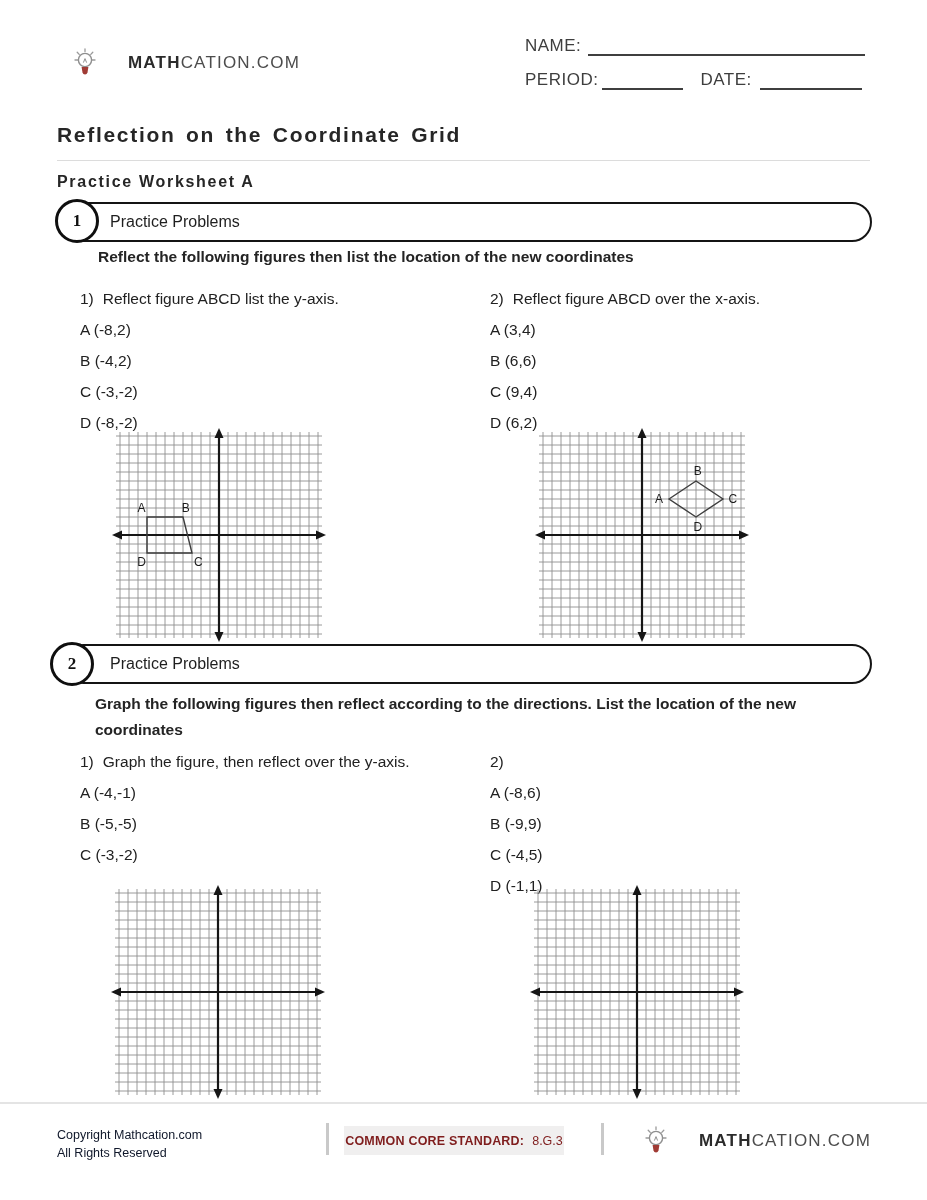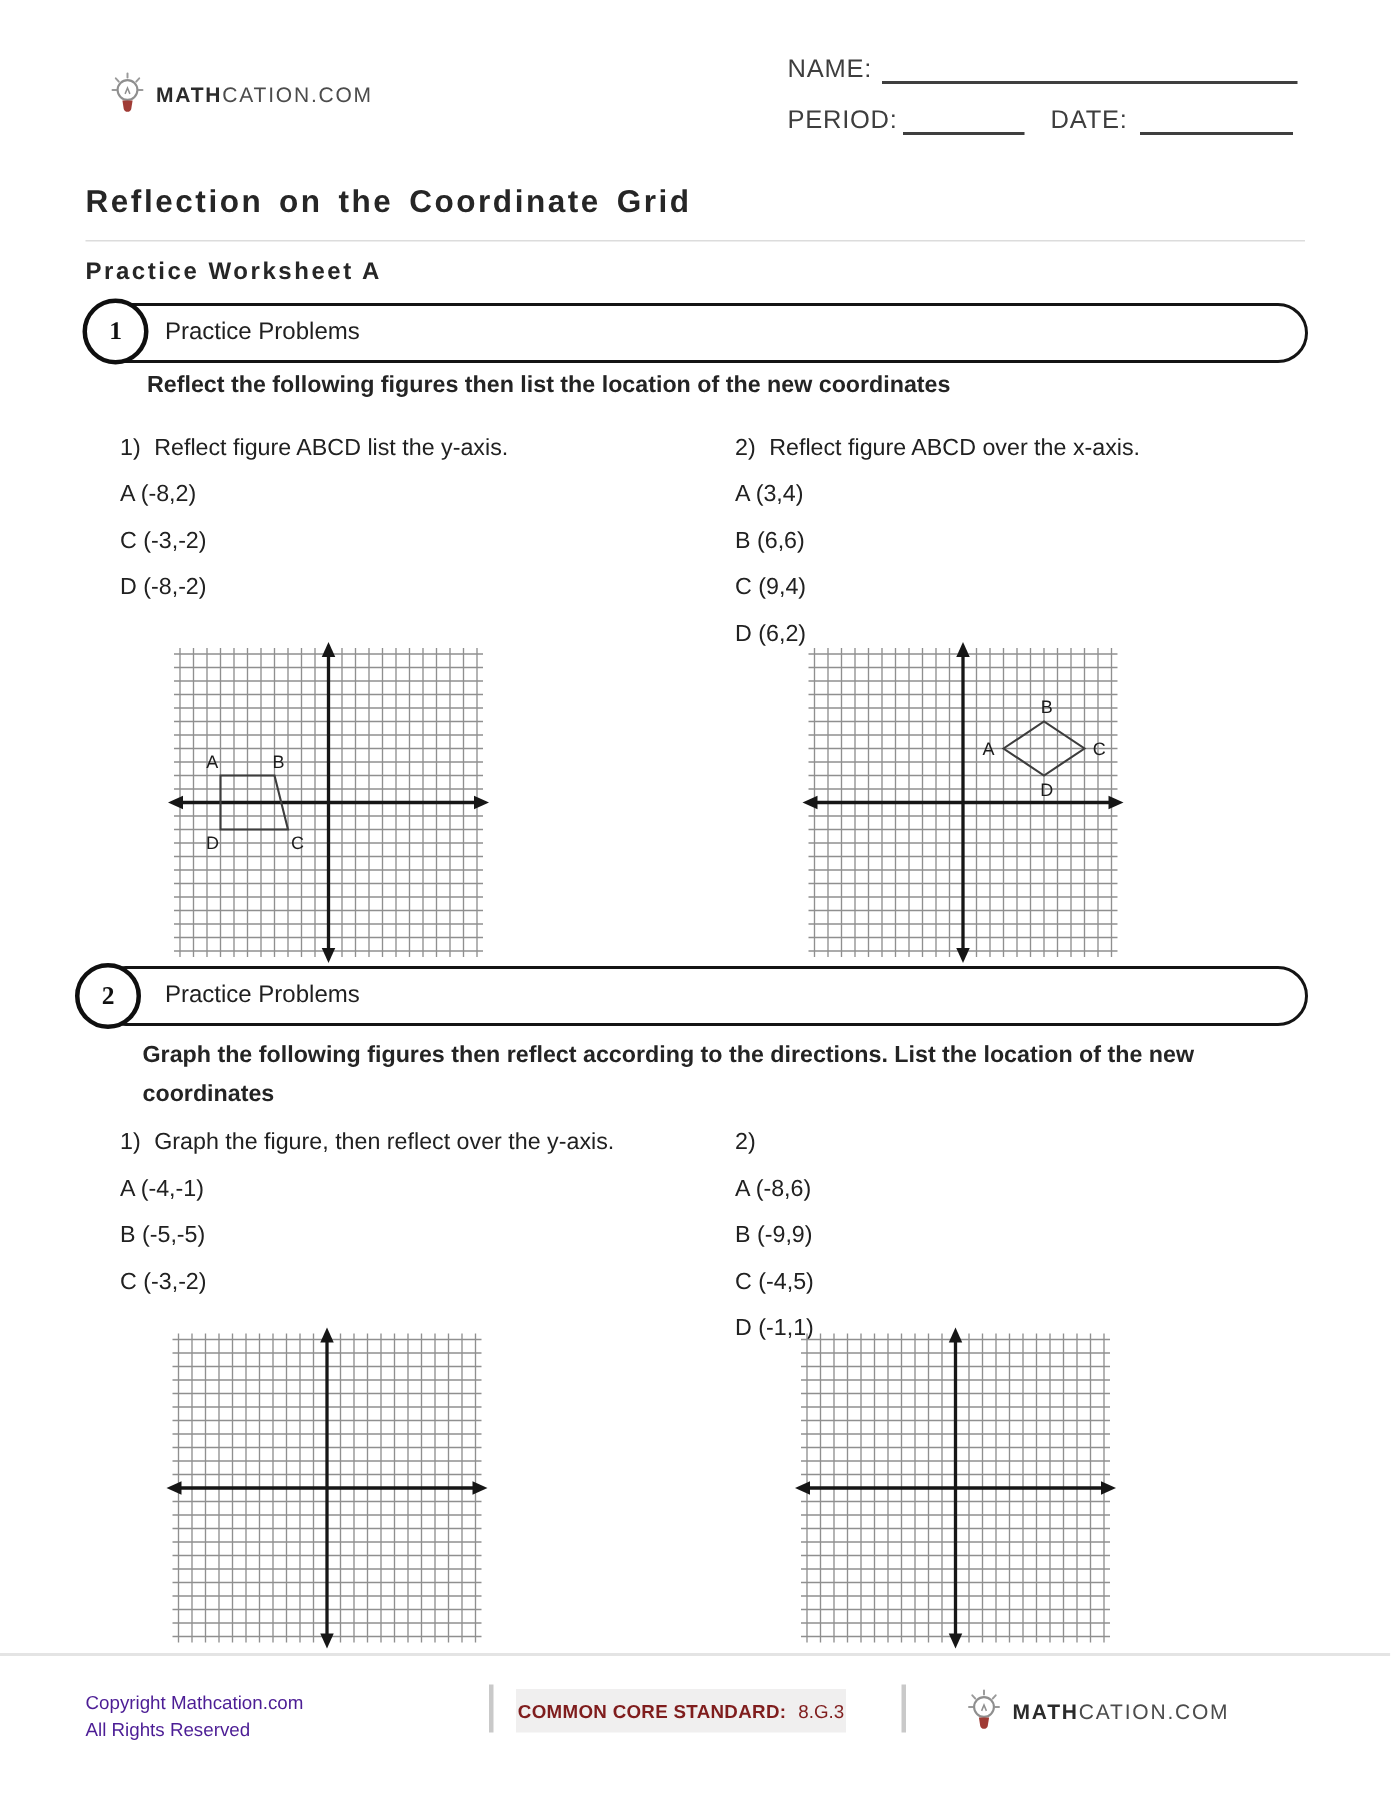--- a/index.html
+++ b/index.html
@@ -10,7 +10,7 @@
   .logo-row{position:absolute;display:flex;align-items:center;gap:8px;}
   #header-logo{left:74px;top:48px;}
   .bulb{width:22px;height:30px;}
-  .brand{font-size:14px;letter-spacing:1.2px;color:#333;white-space:nowrap;}
+  .brand{font-size:17px;letter-spacing:1.2px;color:#333;white-space:nowrap;margin-left:24px;}
   .brand .bold{font-weight:700;color:#2b2b2b;}
   .brand .light{font-weight:400;color:#4c4c4c;}
 

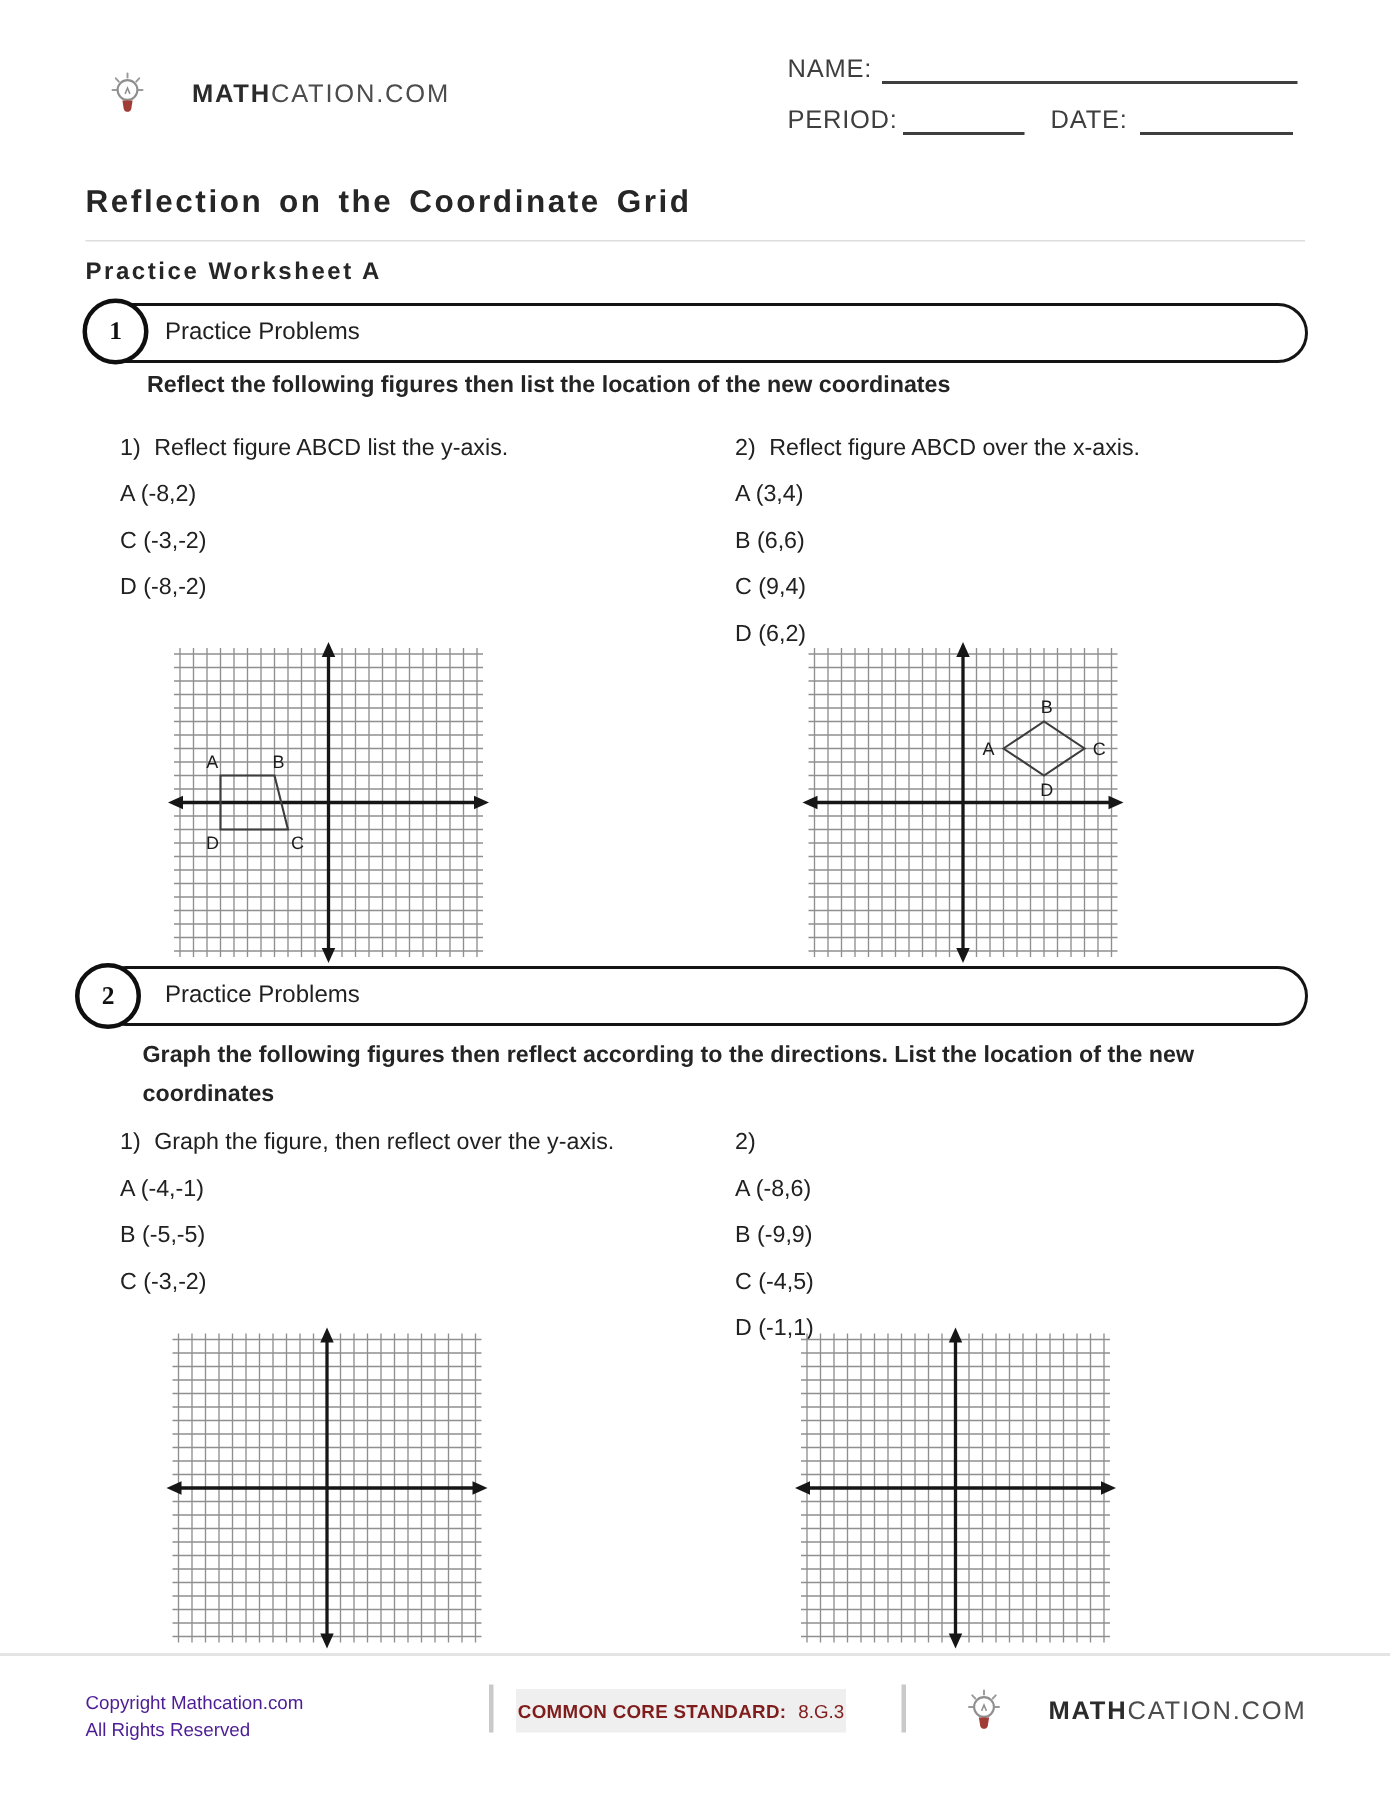--- a/index.html
+++ b/index.html
@@ -115,6 +115,7 @@
     </div>
     <div class="coords">
         <div>A (-8,2)</div>
+        <div>B (-4,2)</div>
         <div>C (-3,-2)</div>
         <div>D (-8,-2)</div>
       </div>

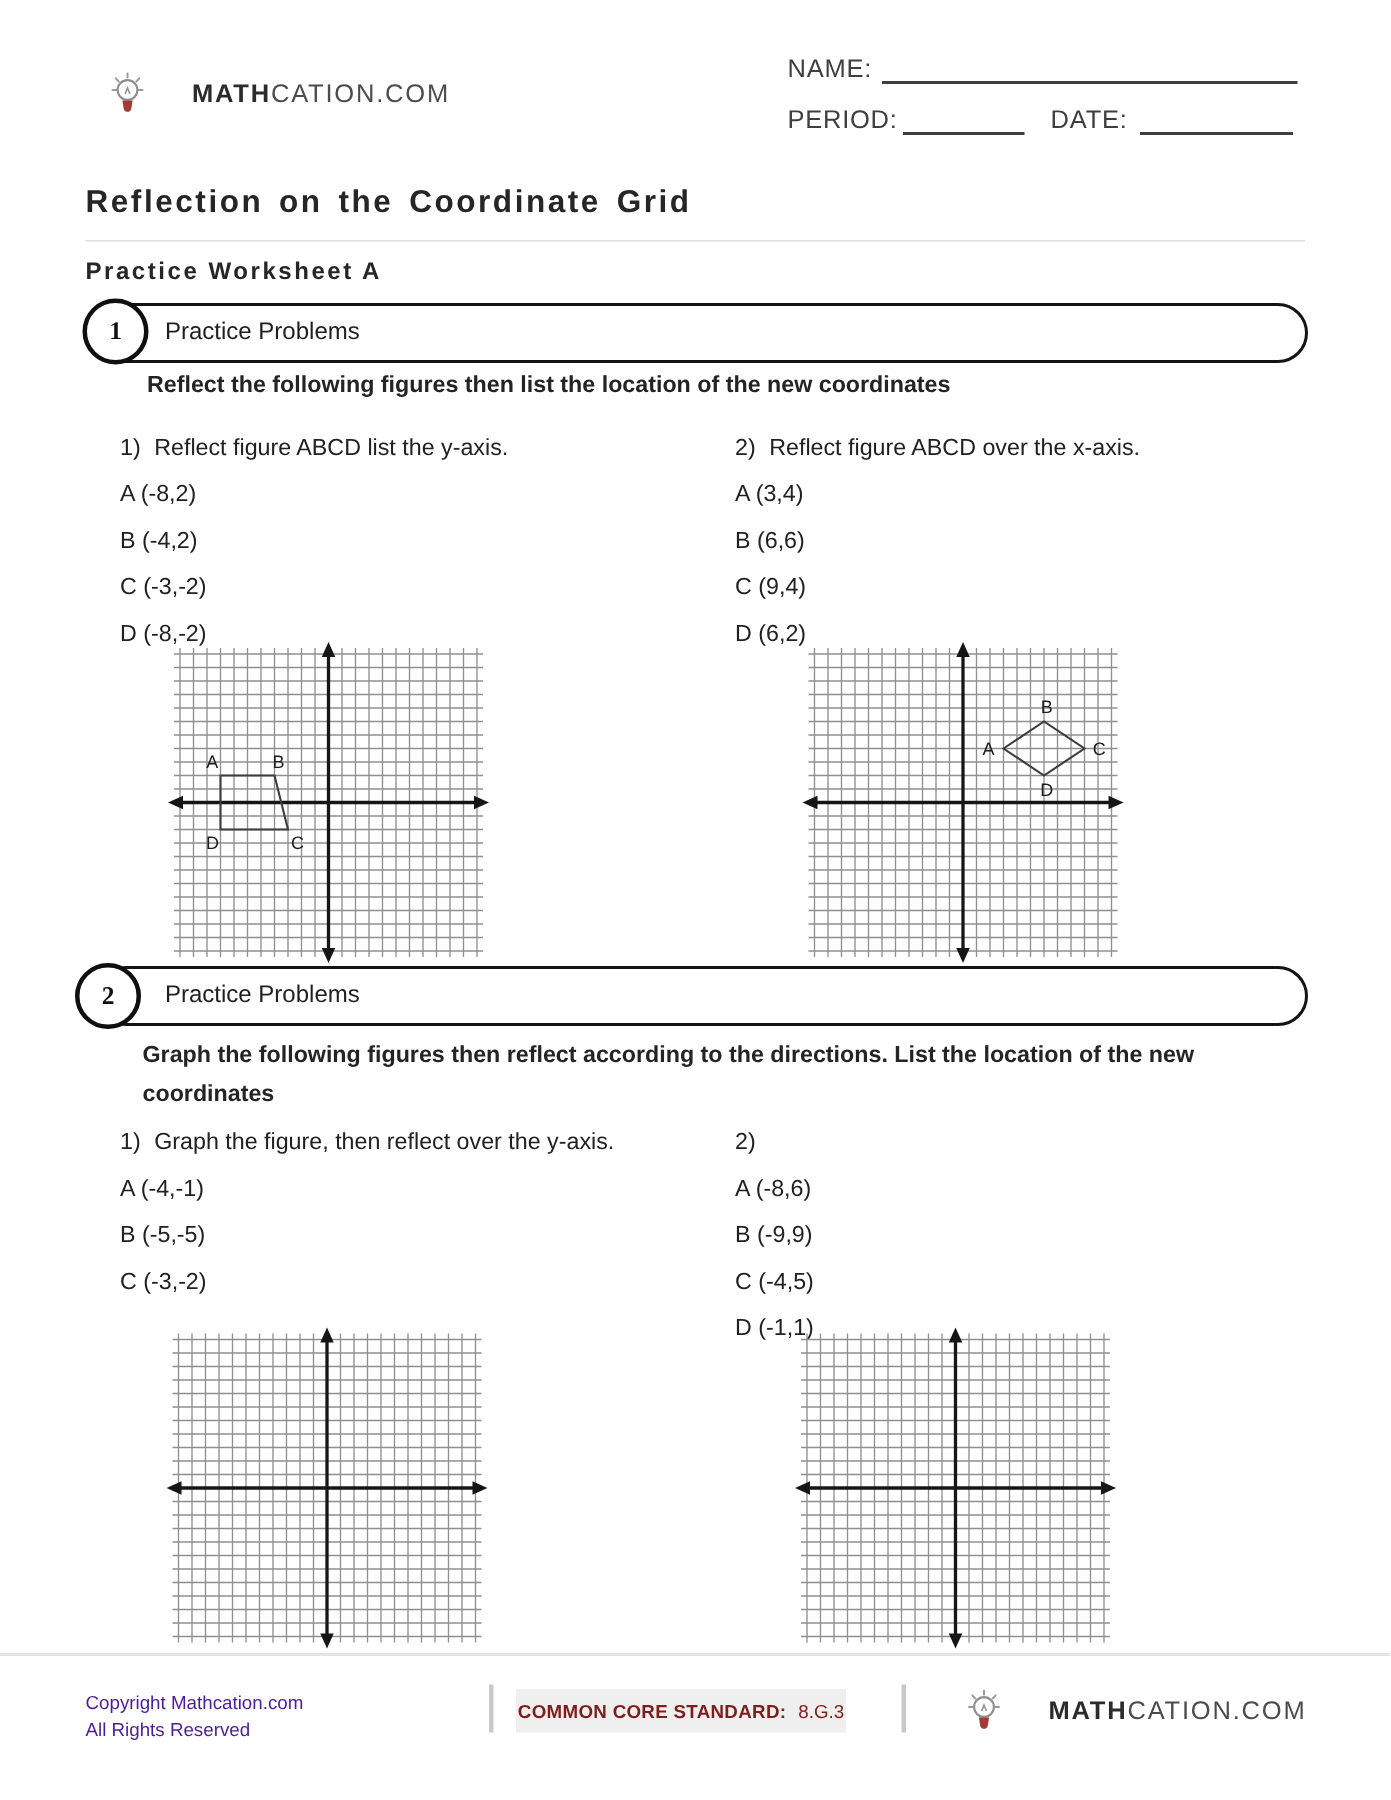--- a/index.html
+++ b/index.html
@@ -58,7 +58,7 @@
 
   
   .footer-rule{position:absolute;left:0;top:1102px;width:927px;border-top:2px solid #e4e4e4;}
-  .copyright{position:absolute;left:57px;top:1126px;font-size:12.5px;line-height:18px;color:#4c1d95;}
+  .copyright{position:absolute;left:57px;top:1126px;font-size:12.5px;line-height:18px;color:#0f172a;}
   .vdiv{position:absolute;width:3px;height:32px;background:#c9c9c9;top:1123px;}
   #vd1{left:326px;} #vd2{left:601px;}
   .ccs{position:absolute;left:344px;top:1126px;width:220px;height:29px;background:#f0efef;

